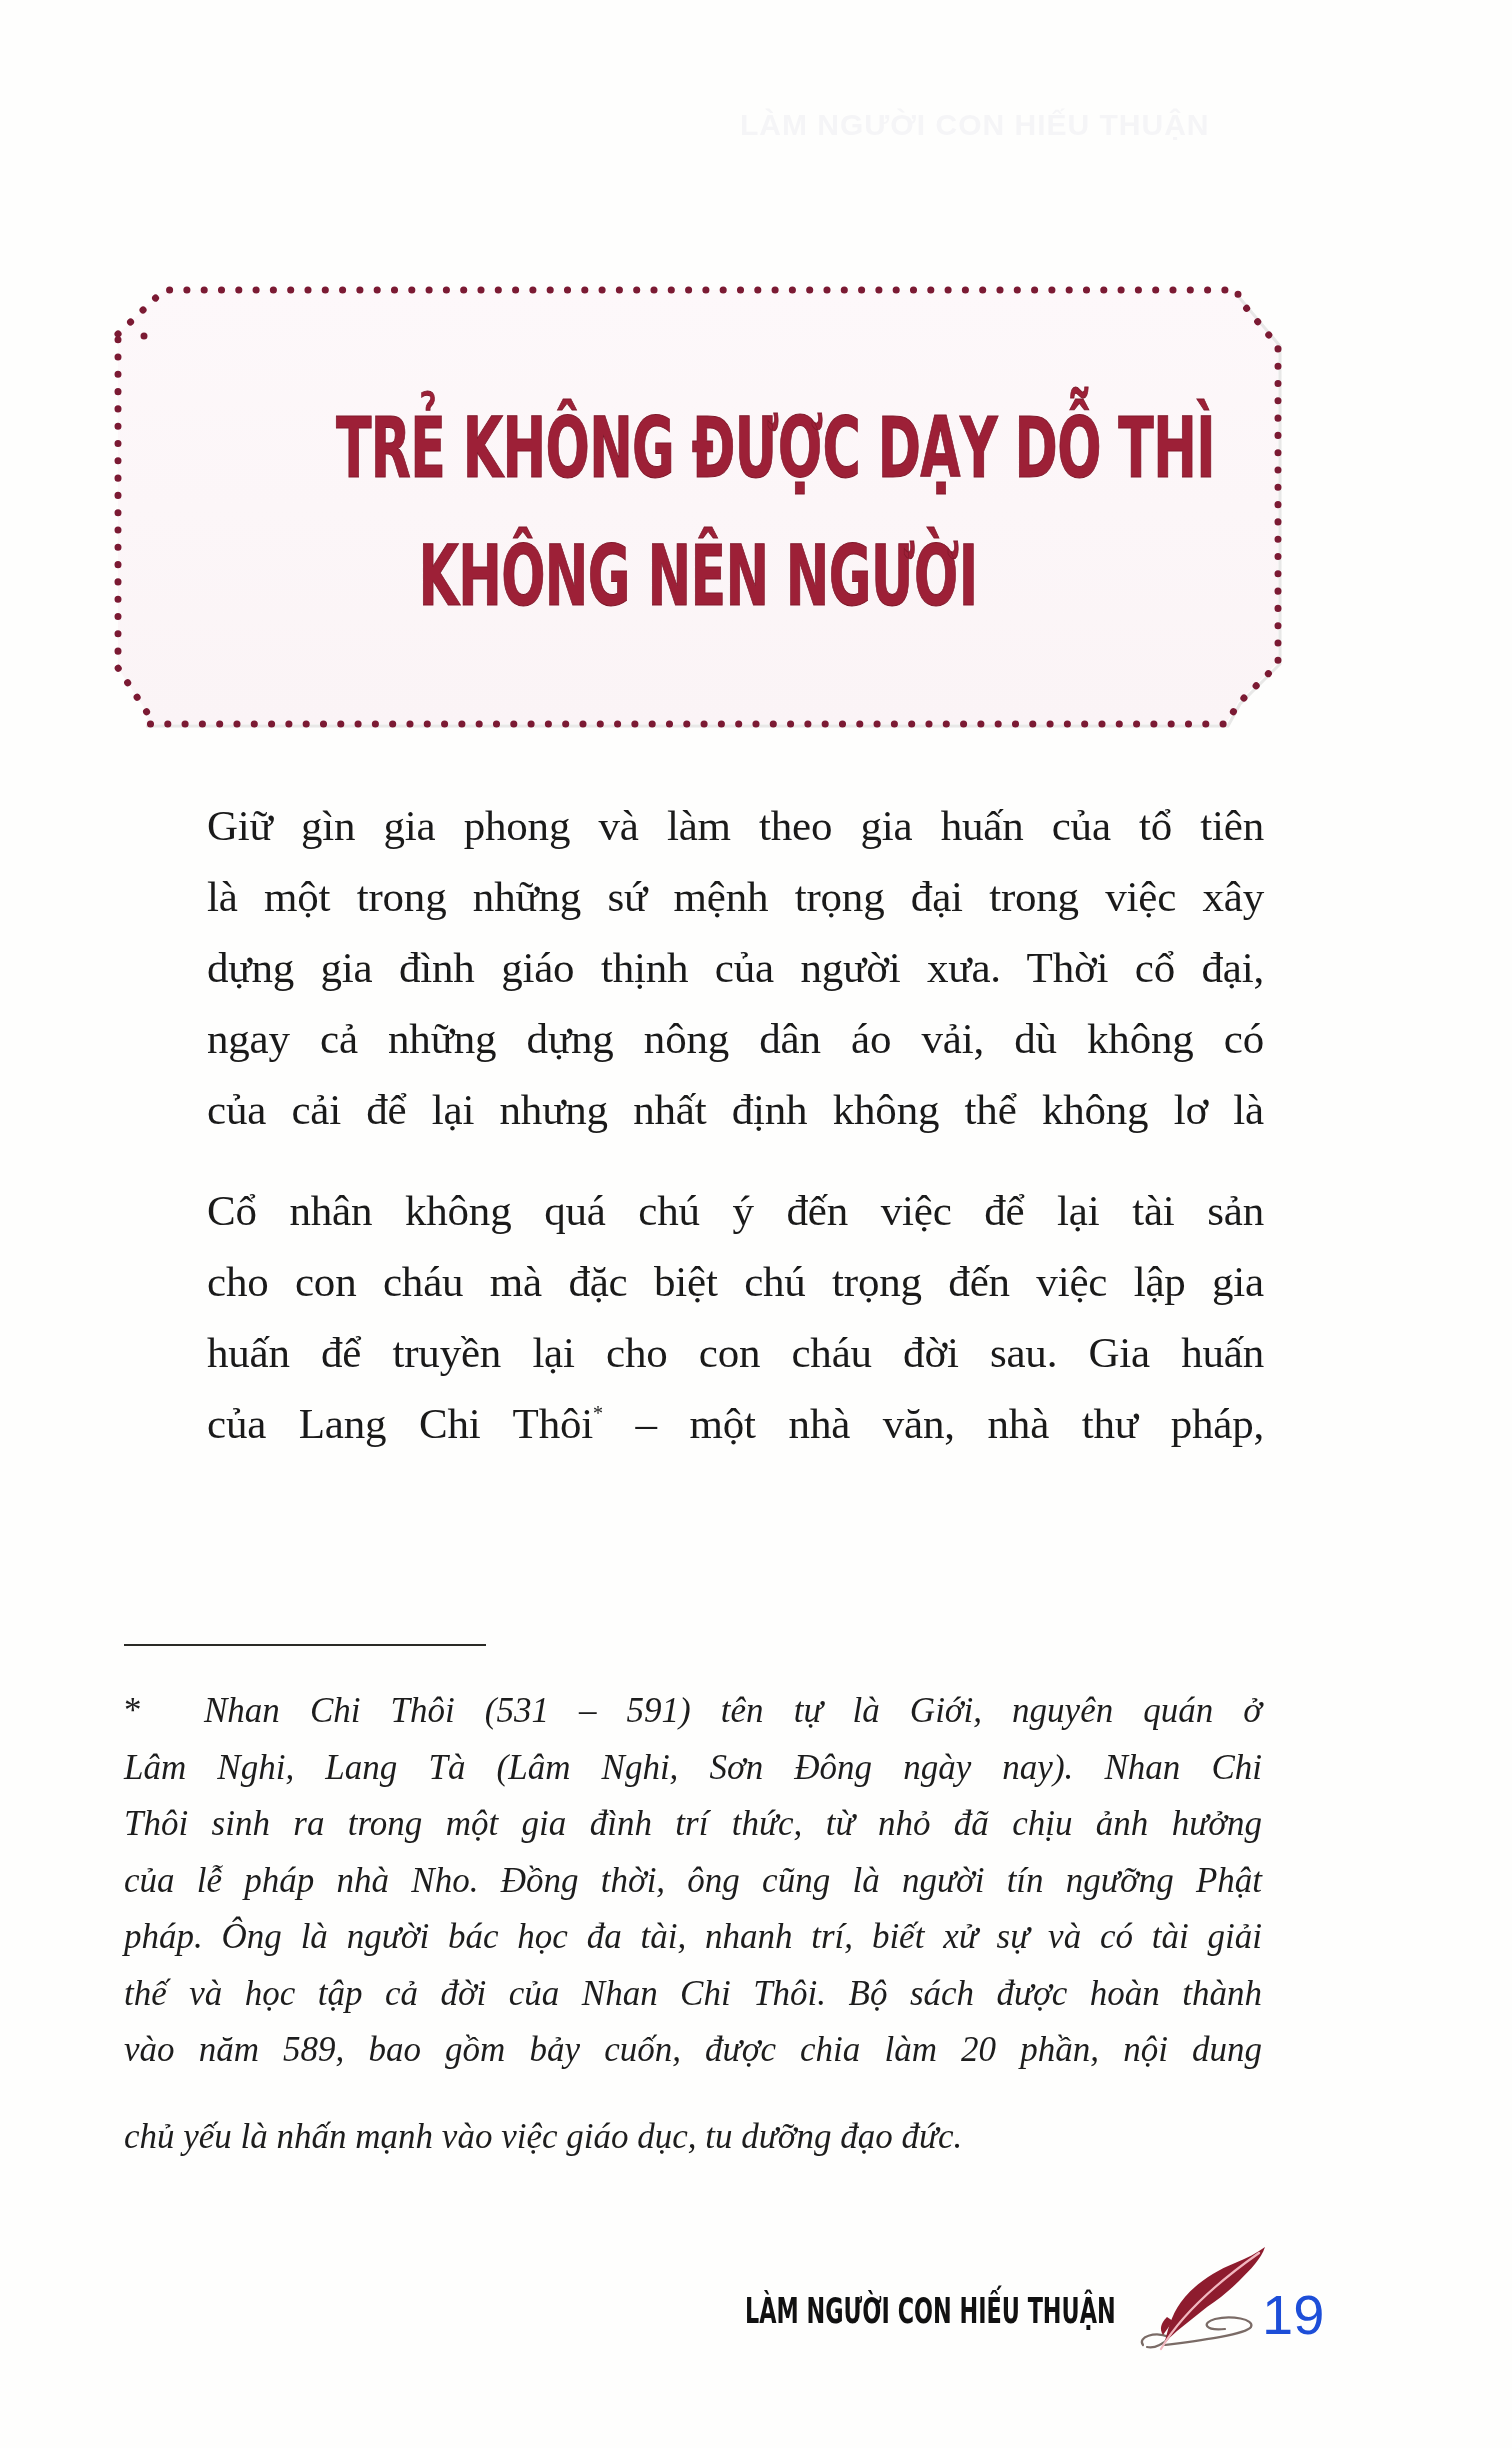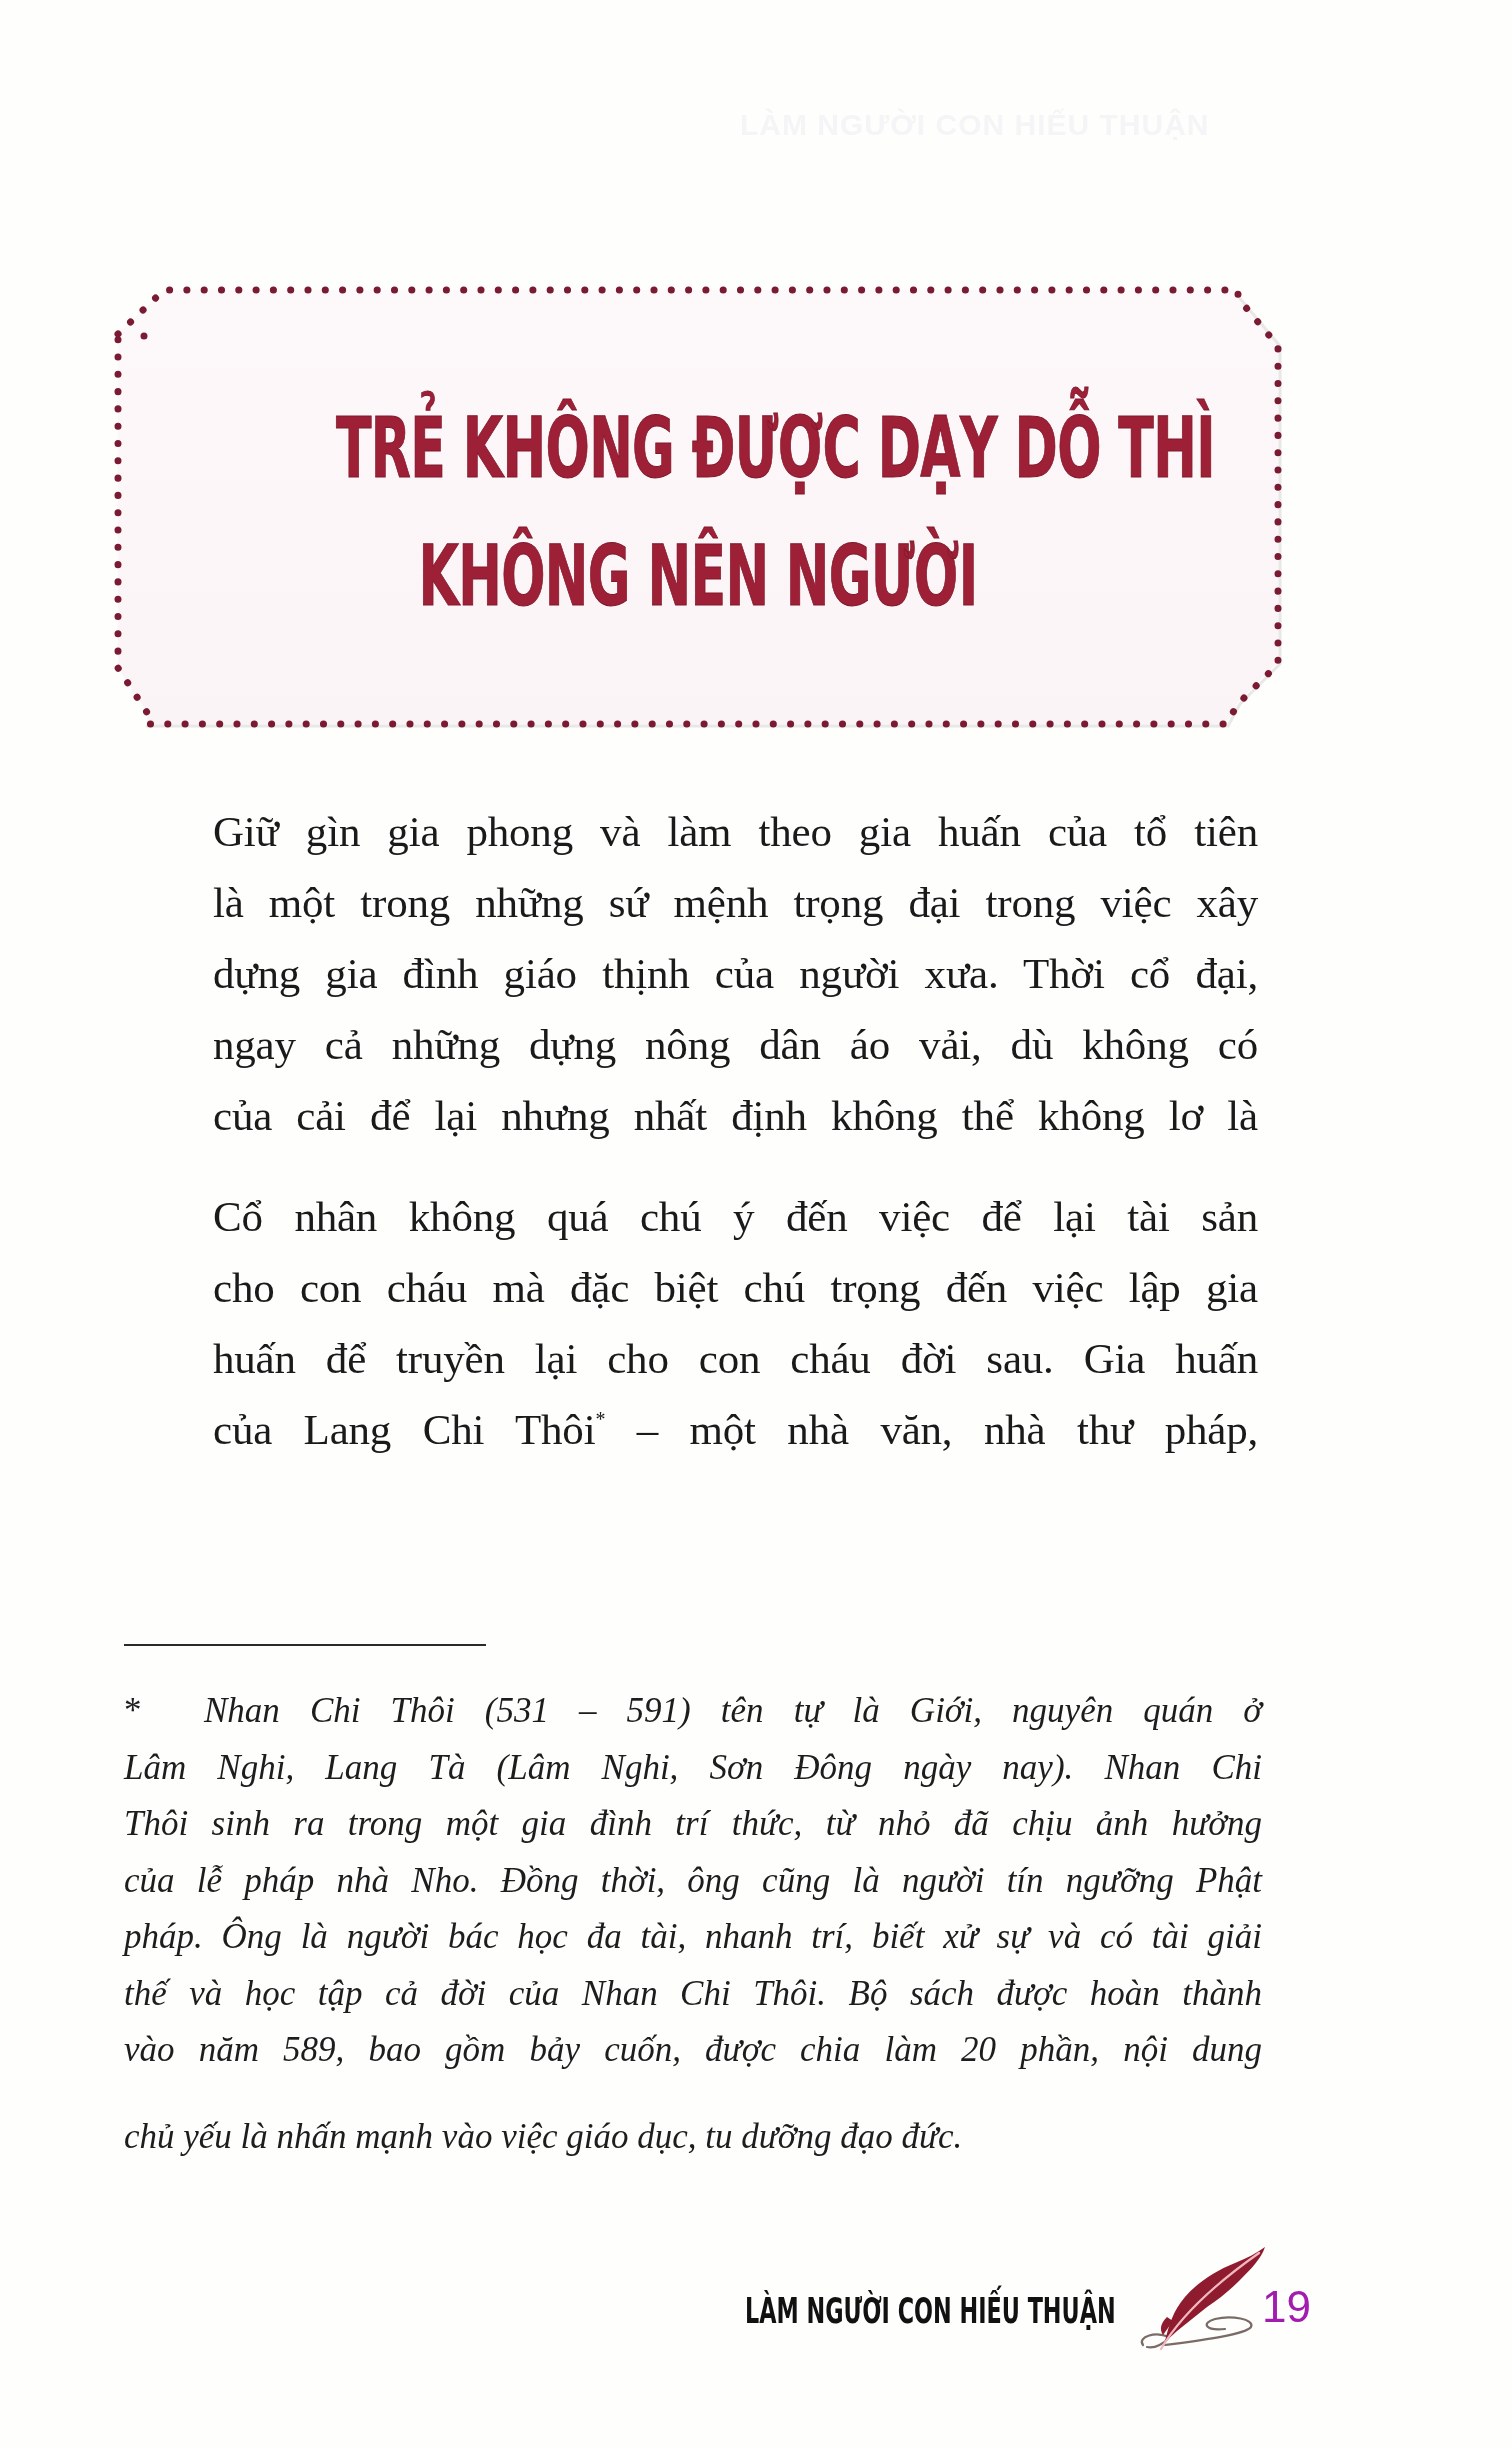--- a/index.html
+++ b/index.html
@@ -74,7 +74,7 @@
       color: #1a1a1a;
     }
     .para {
-      margin: 6px;
+      margin: 0;
       text-indent: 83px;
       text-align: justify;
       text-align-last: left;

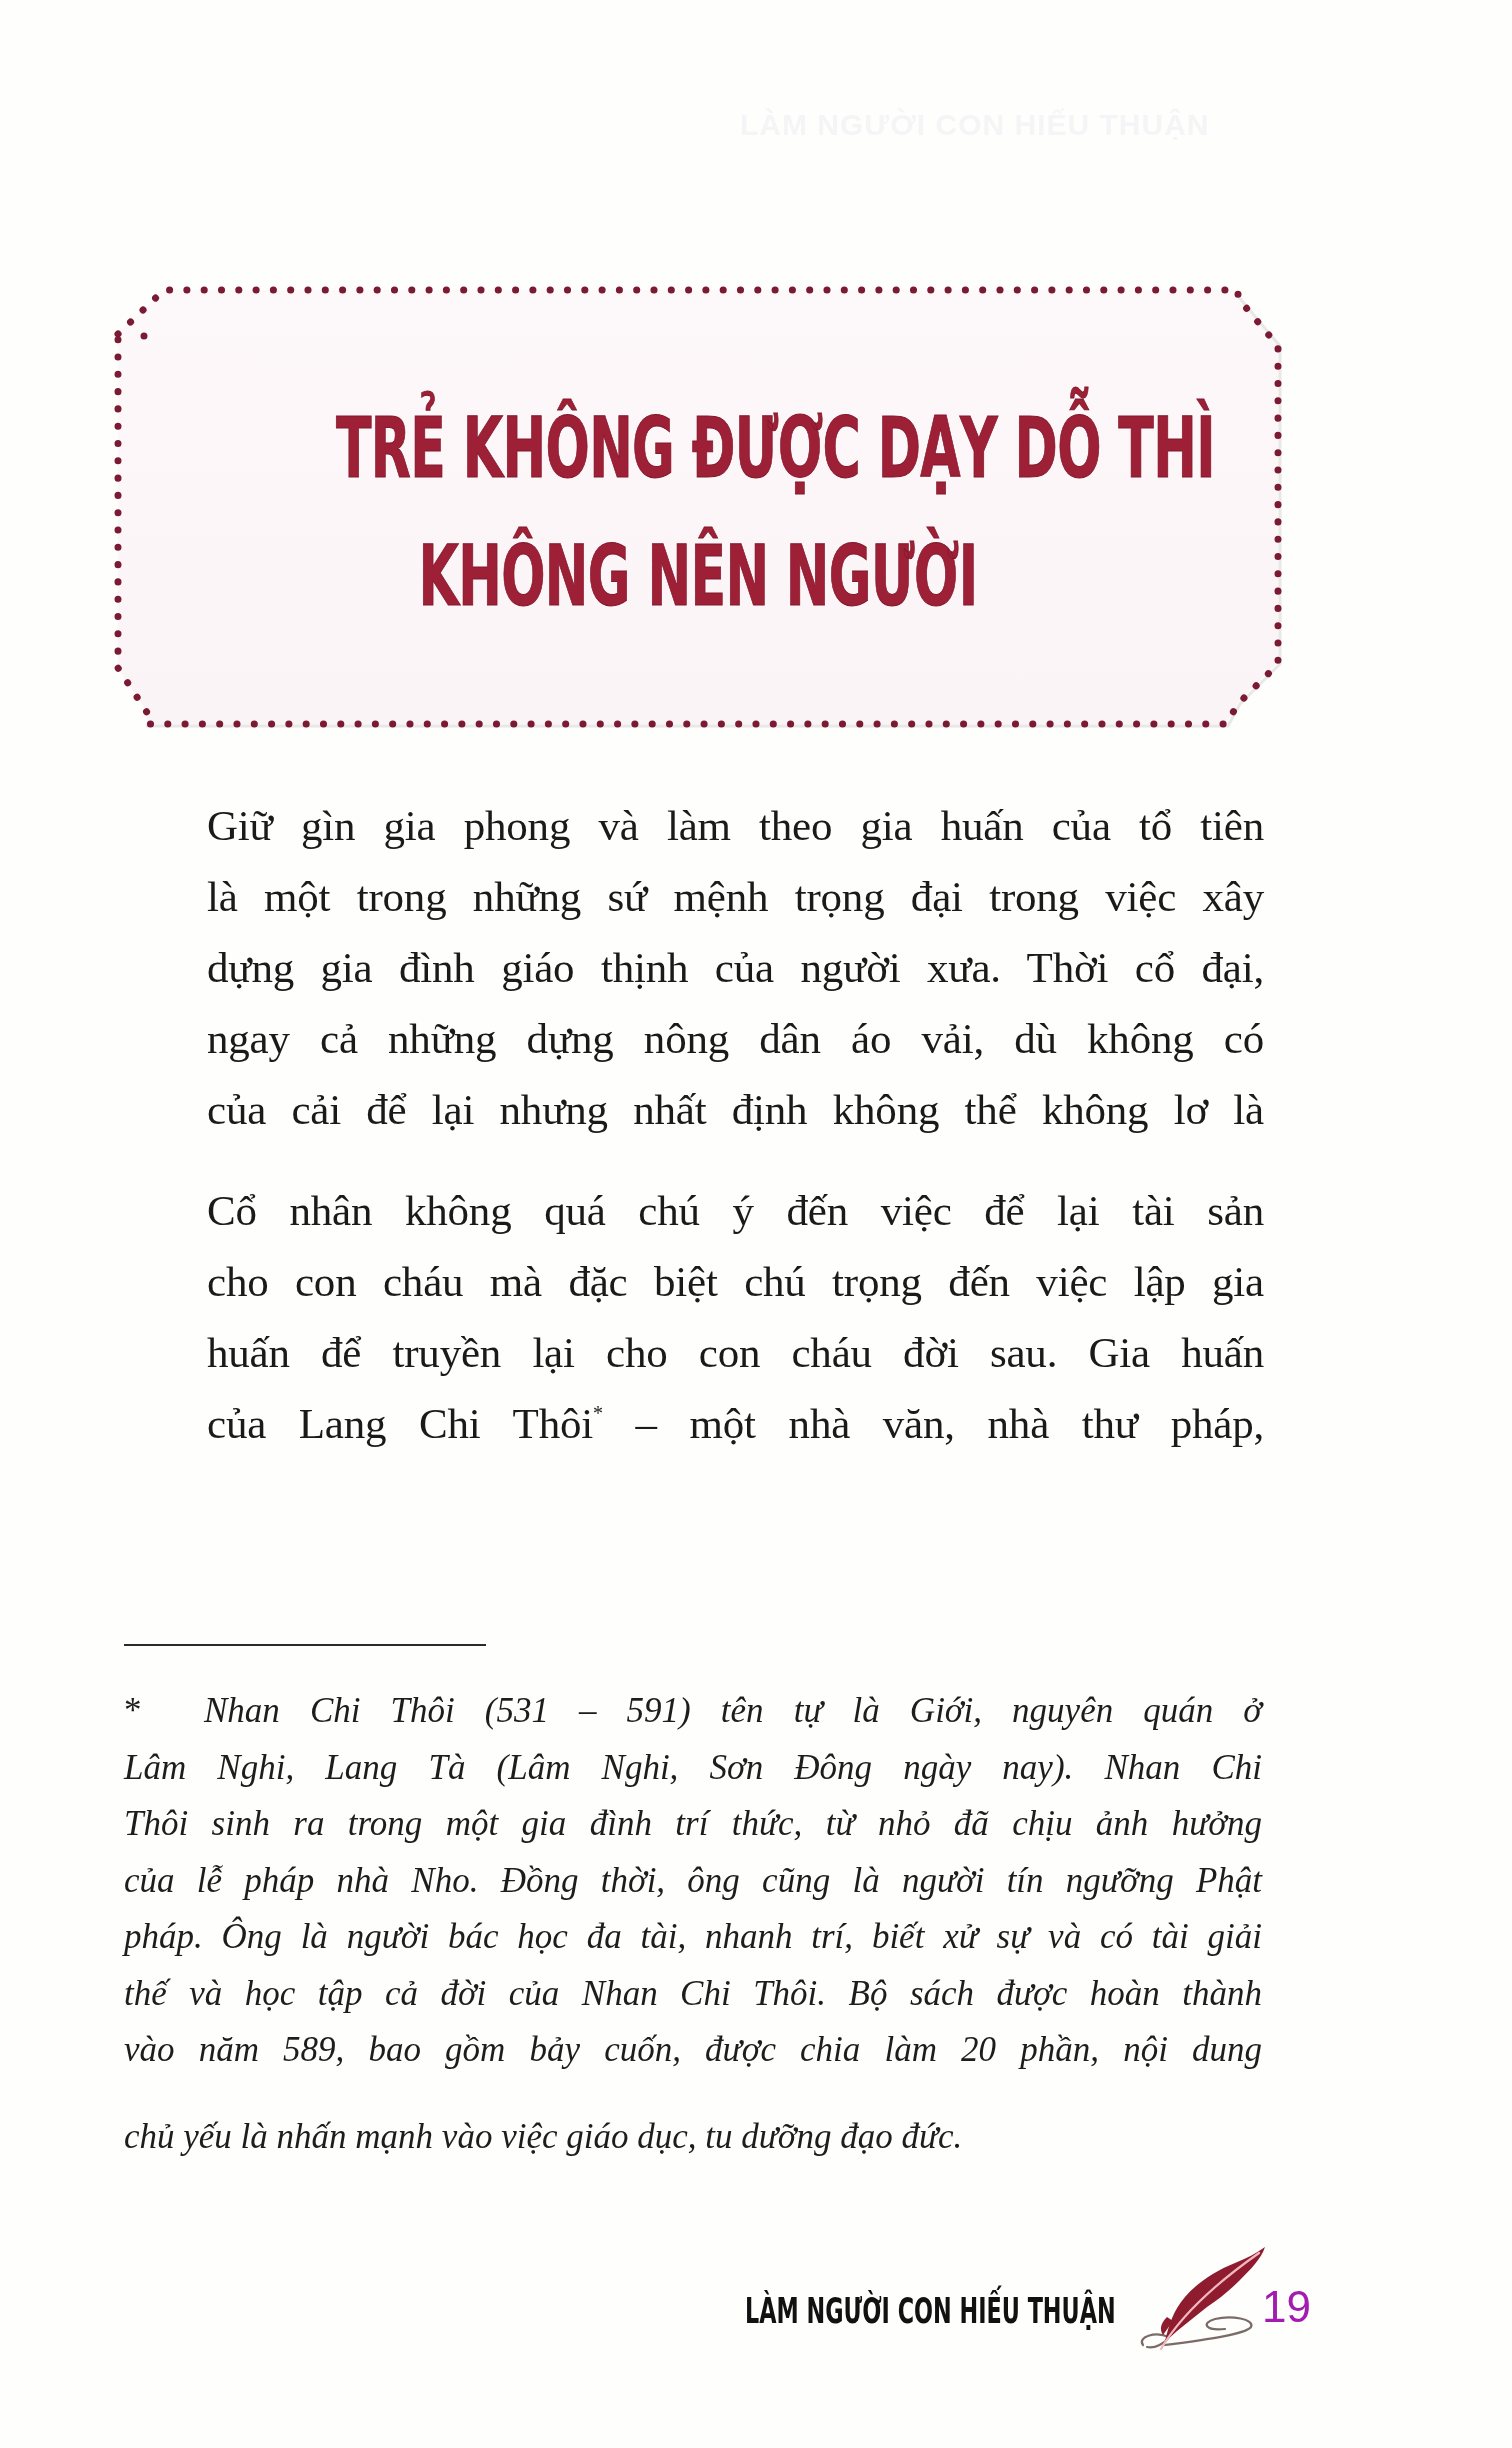--- a/index.html
+++ b/index.html
@@ -138,8 +138,8 @@
       left: 1262px;
       top: 2282px;
       font-family: "Liberation Sans", "DejaVu Sans", sans-serif;
-      font-size: 44px;
-      color: #a21caf;
+      font-size: 56px;
+      color: #1d4ed8;
     }
   </style>
 </head>

